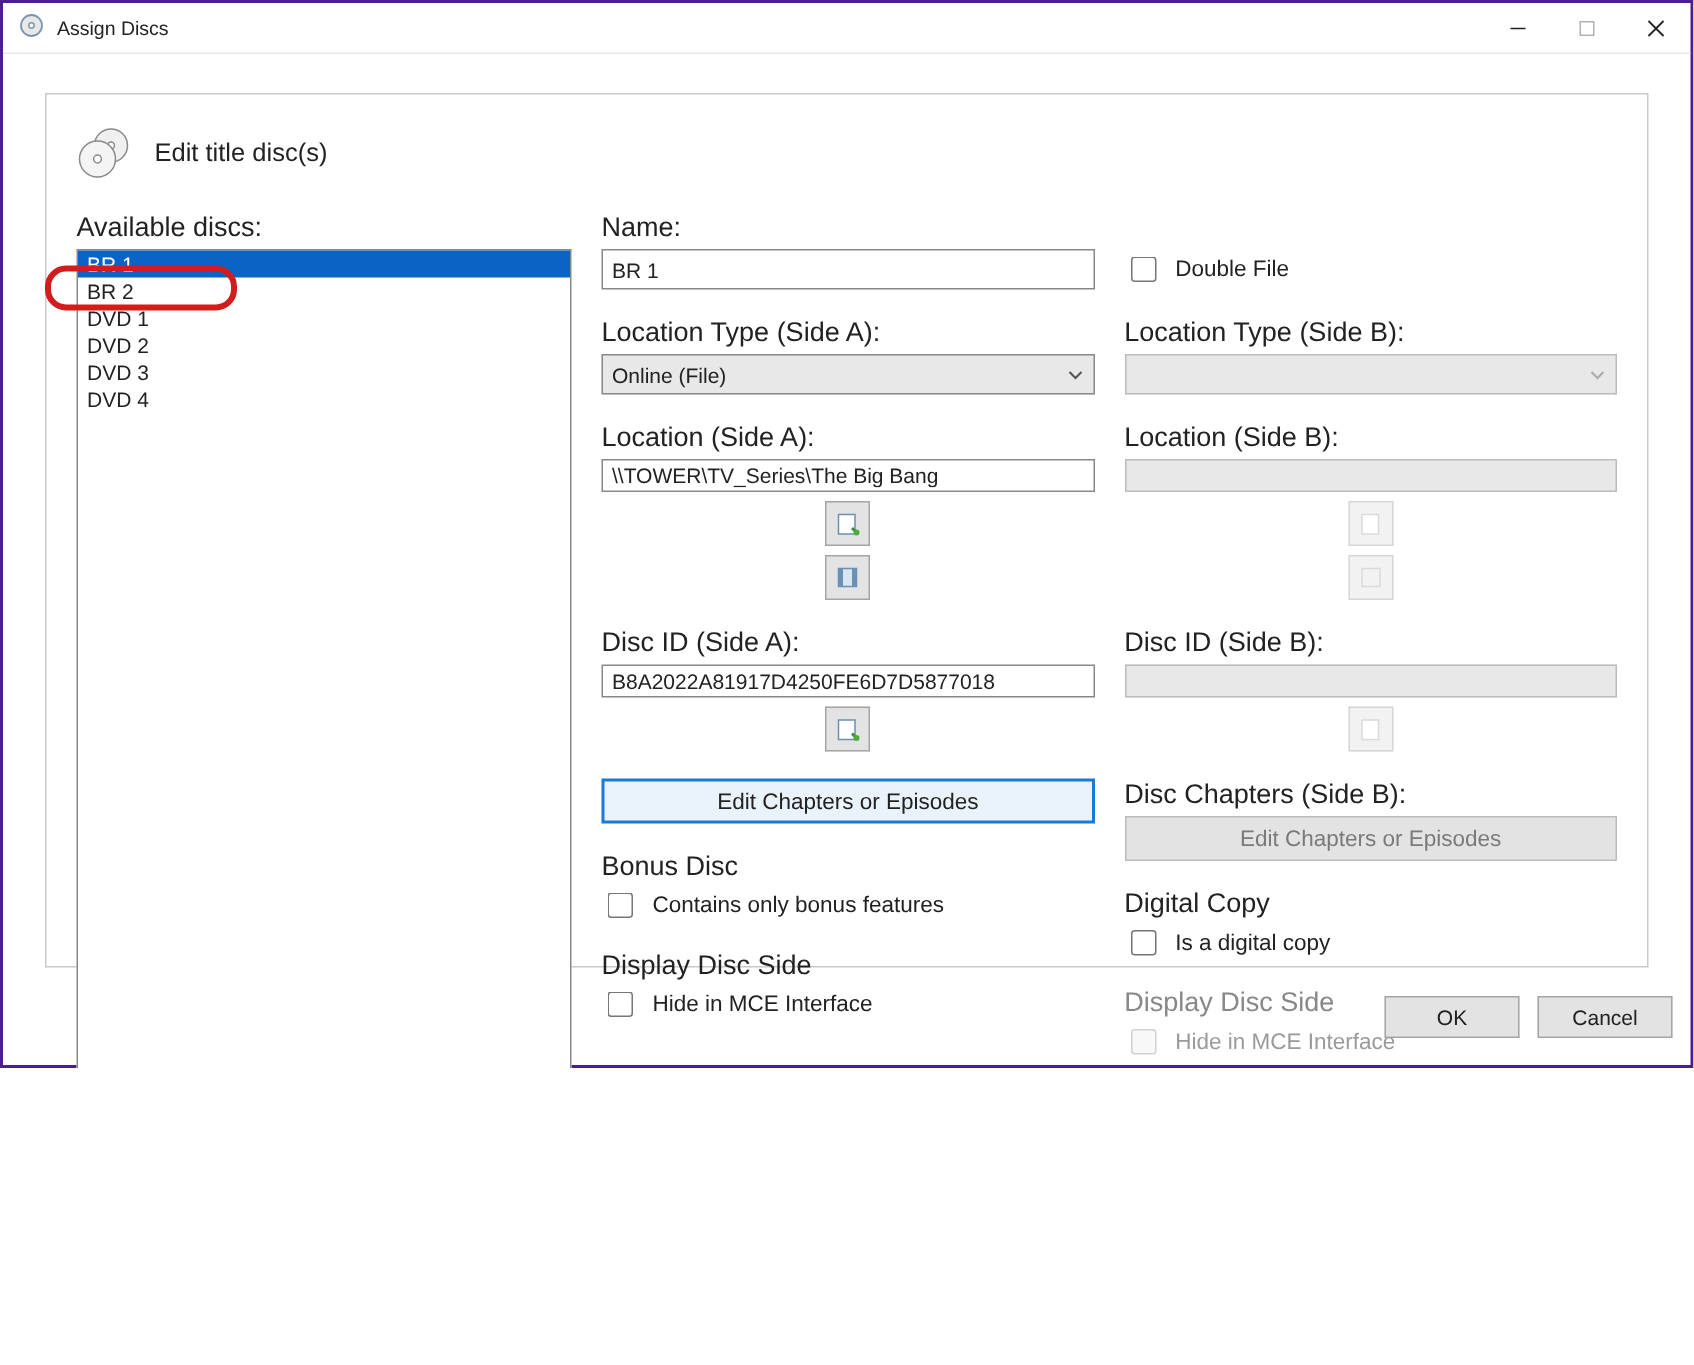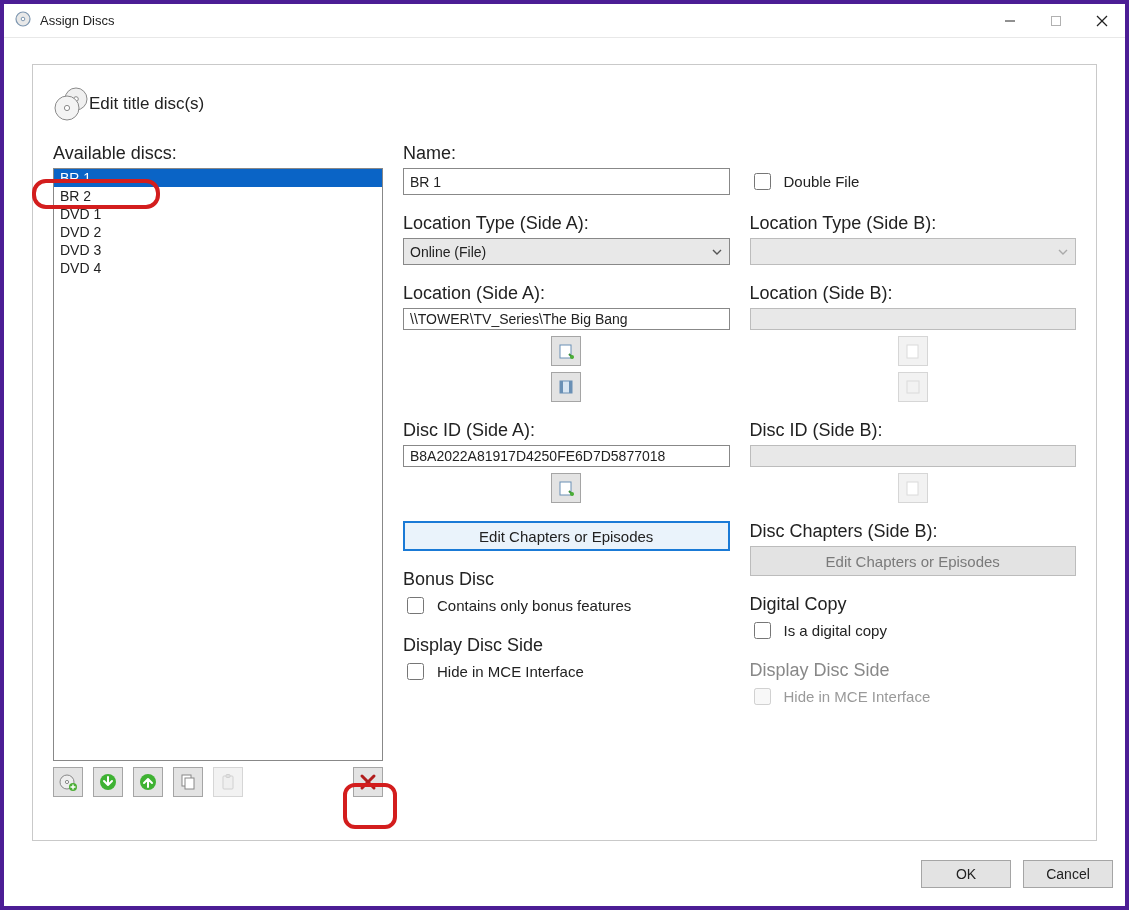--- a/index.html
+++ b/index.html
@@ -4,7 +4,7 @@
 <style>
   * { box-sizing: border-box; font-family: "Segoe UI", Tahoma, sans-serif; }
   body { margin:0; background:#fff; color:#222; }
-  .window { width:1129px; height:910px; border:4px solid #4c1d95; background:#fff; position:relative; }
+  .window { width:1129px; height:712px; border:2px solid #4c1d95; background:#fff; position:relative; }
   .titlebar { height:34px; display:flex; align-items:center; justify-content:space-between; padding:0 0 0 10px; border-bottom:1px solid #e8e8e8; }
   .titlebar-left { display:flex; align-items:center; gap:8px; font-size:13px; }
   .window-controls { display:flex; }

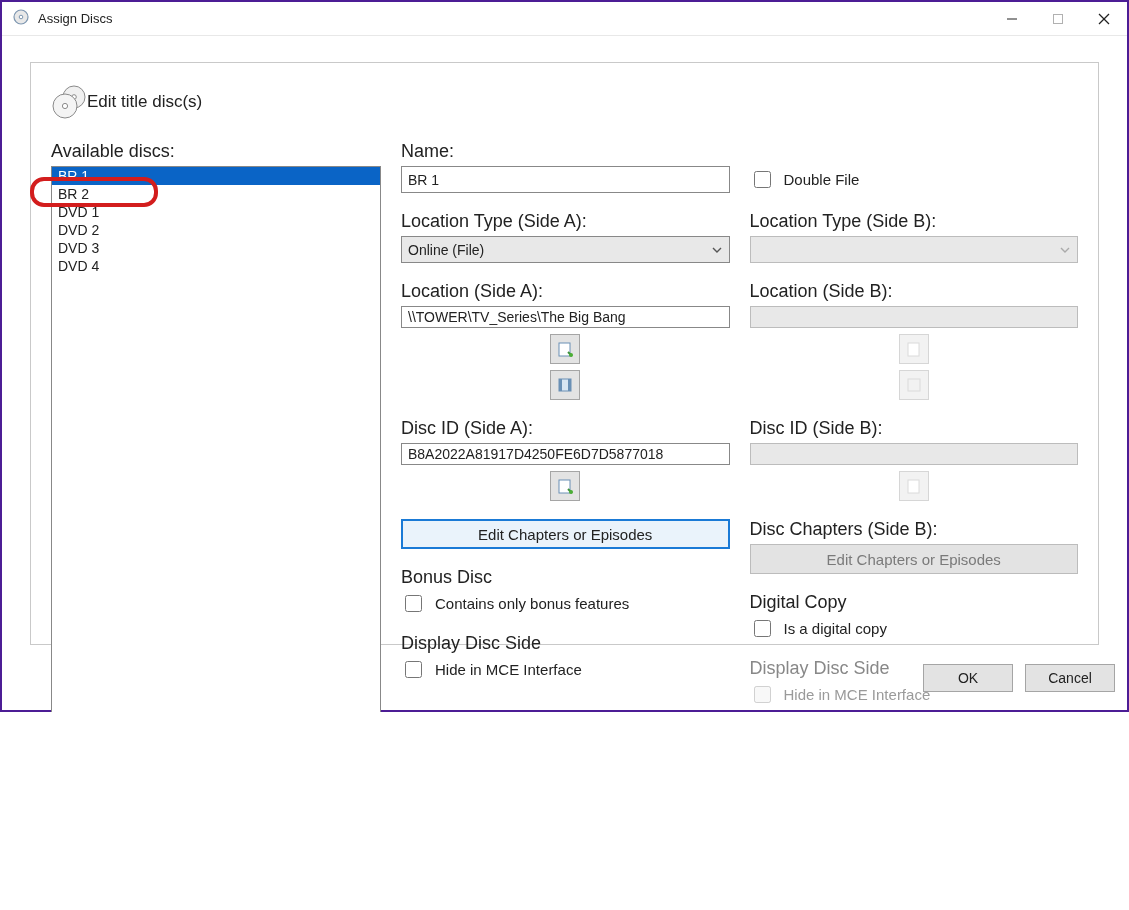--- a/index.html
+++ b/index.html
@@ -11,7 +11,7 @@
   .win-btn { width:46px; height:32px; display:flex; align-items:center; justify-content:center; font-size:13px; color:#333; }
   .win-btn svg { display:block; }
   .content-frame { position:absolute; left:28px; top:60px; right:28px; bottom:65px; border:1px solid #c9c9c9; padding:22px 20px; }
-  .header-row { display:flex; align-items:center; height:46px; margin-top:-6px; }
+  .header-row { display:flex; align-items:center; gap:16px; height:46px; margin-top:-6px; }
   .header-row .h-text { font-size:17px; color:#222; }
   .columns { display:flex; gap:20px; margin-top:16px; }
   .col-left { width:330px; }

